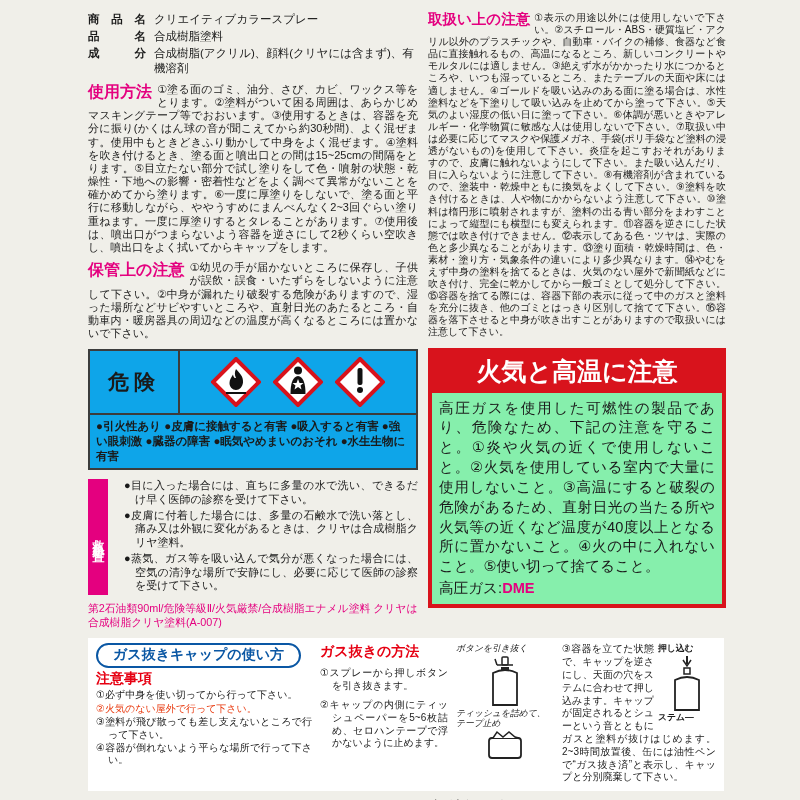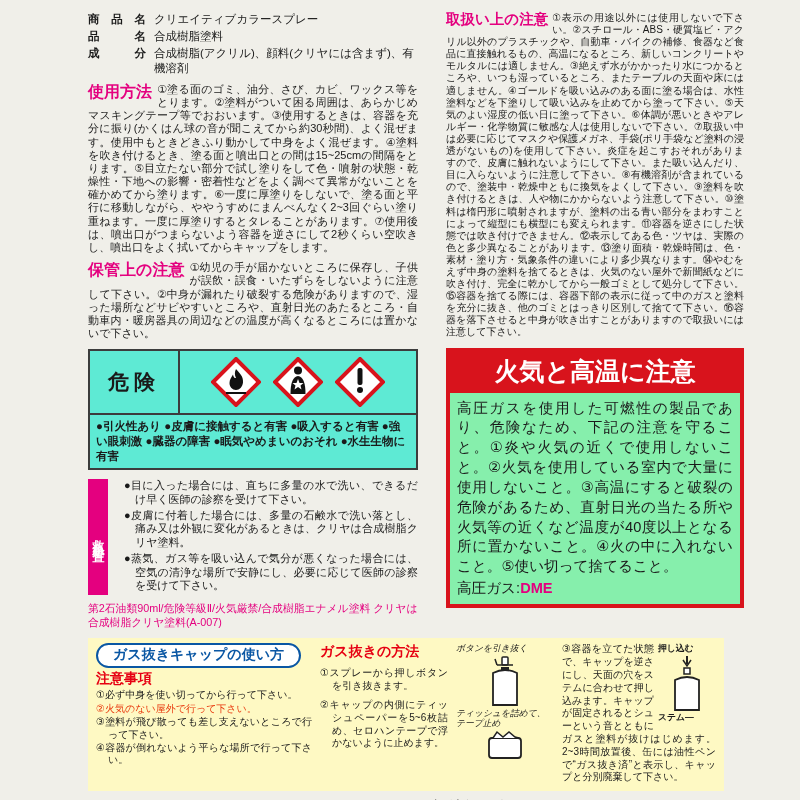--- a/index.html
+++ b/index.html
@@ -5,7 +5,7 @@
   html,body{margin:0;padding:0;width:800px;height:800px;overflow:hidden;
     background:#f0efe9;font-family:"Liberation Sans","DejaVu Sans",sans-serif;color:#1a1a1a;}
   .page{padding:12px 76px 8px 88px;}
-  .main{display:flex;gap:28px;}
+  .main{display:flex;gap:10px;}
   .col-left{width:330px;flex:none;}
   .col-right{width:298px;flex:none;}
 

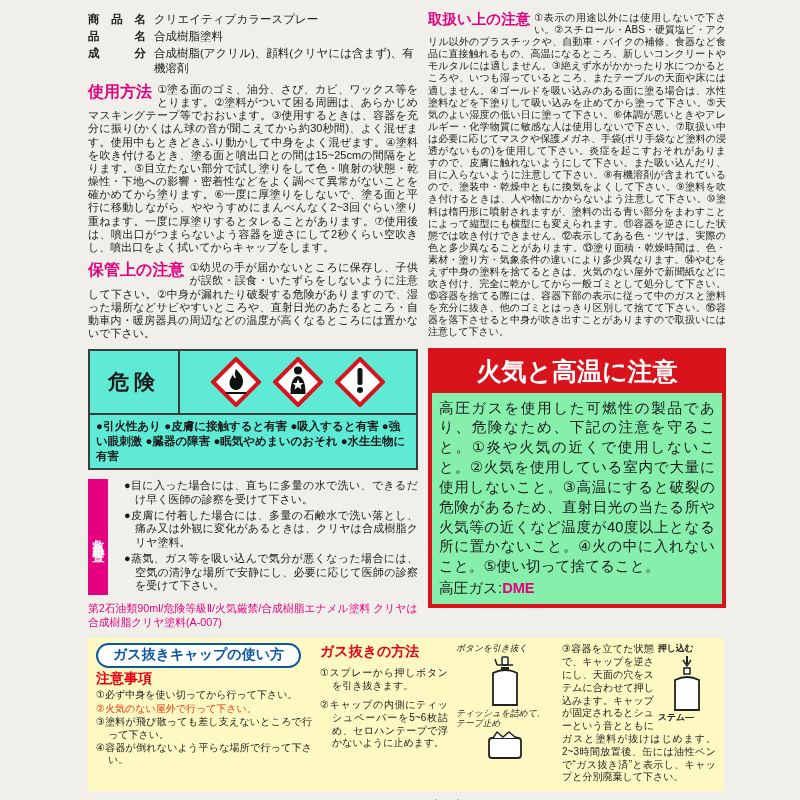--- a/index.html
+++ b/index.html
@@ -21,7 +21,7 @@
   .sec-body{font-size:11px;line-height:1.2;text-align:justify;}
 
   
-  .danger-table{margin-top:9px;border:2px solid #3c3c3c;background:#5eead4;}
+  .danger-table{margin-top:9px;border:2px solid #3c3c3c;background:#0ea5e9;}
   .dt-row1{display:flex;border-bottom:2px solid #3c3c3c;height:62px;}
   .dt-word{width:88px;flex:none;border-right:2px solid #3c3c3c;display:flex;align-items:center;justify-content:center;
     font-size:21px;font-weight:bold;letter-spacing:5px;}

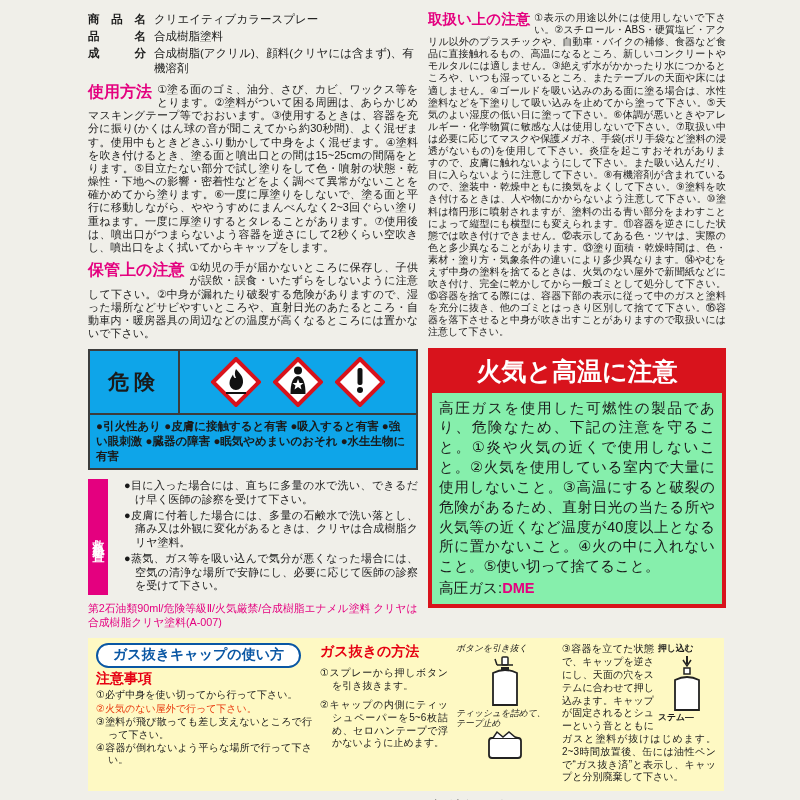--- a/index.html
+++ b/index.html
@@ -49,7 +49,7 @@
   .gas-type{color:#e4007f;font-weight:bold;}
 
   
-  .gas-band{margin-top:9px;background:#fef9c3;padding:5px 8px 7px;}
+  .gas-band{margin-top:9px;background:#ffffff;padding:5px 8px 7px;}
   .band-cols{display:flex;gap:8px;}
   .bc1{width:216px;flex:none;}
   .bc2{width:128px;flex:none;}

